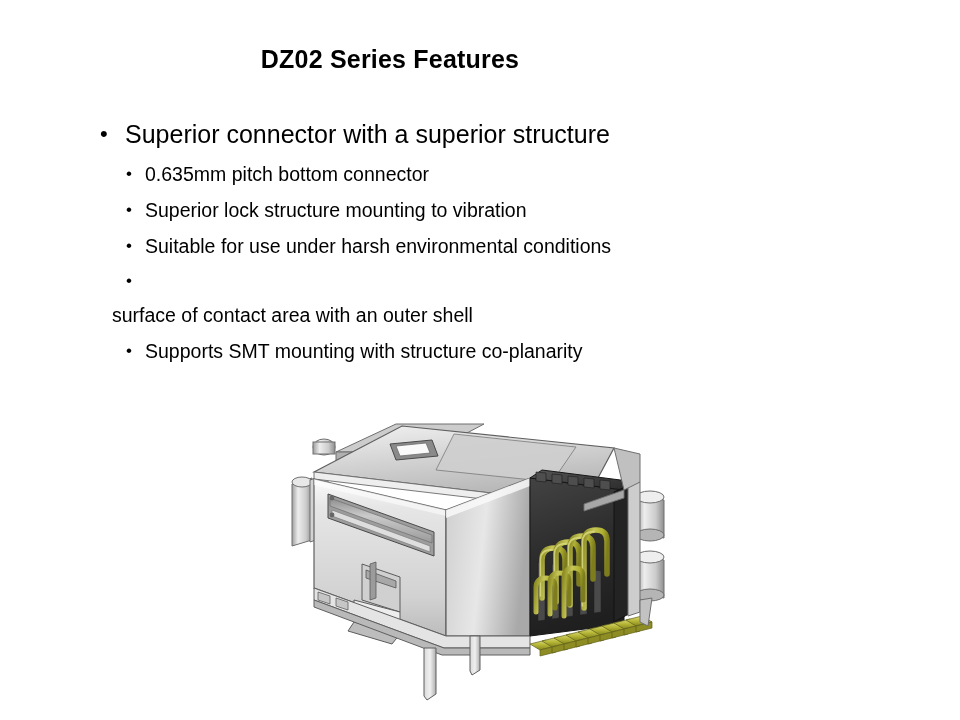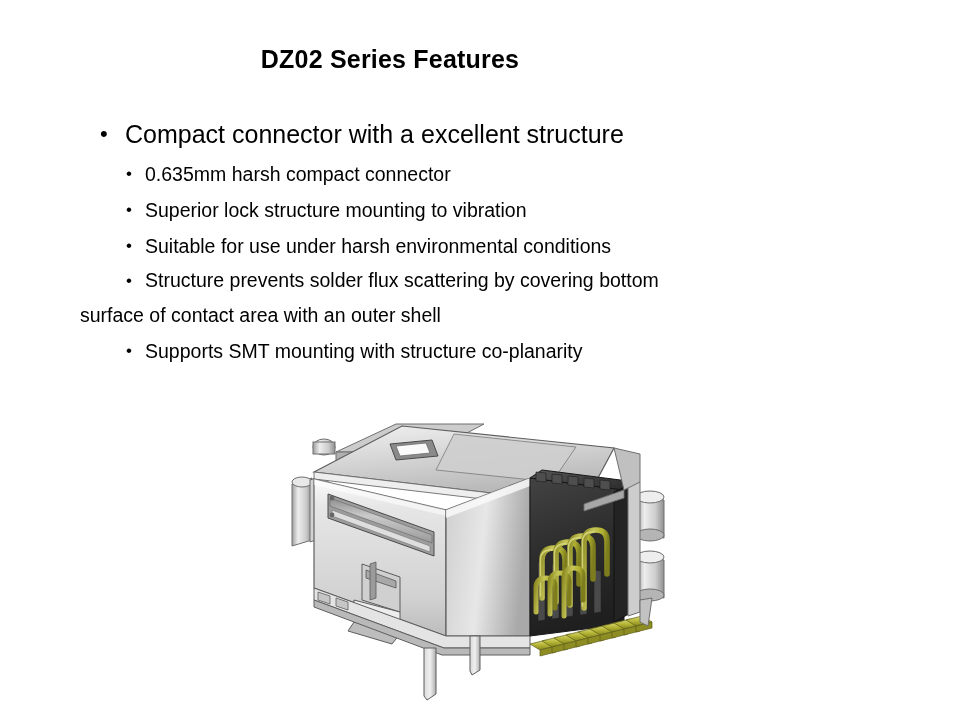--- a/index.html
+++ b/index.html
@@ -102,7 +102,7 @@
 
     <div class="bullet-row lvl1">
       <span class="bullet-dot">•</span>
-      <span class="bullet-text">Compact connector with a excellent structure</span>
+      <span class="bullet-text">Superior connector with a superior structure</span>
     </div>
 
     <div class="bullet-row lvl2">

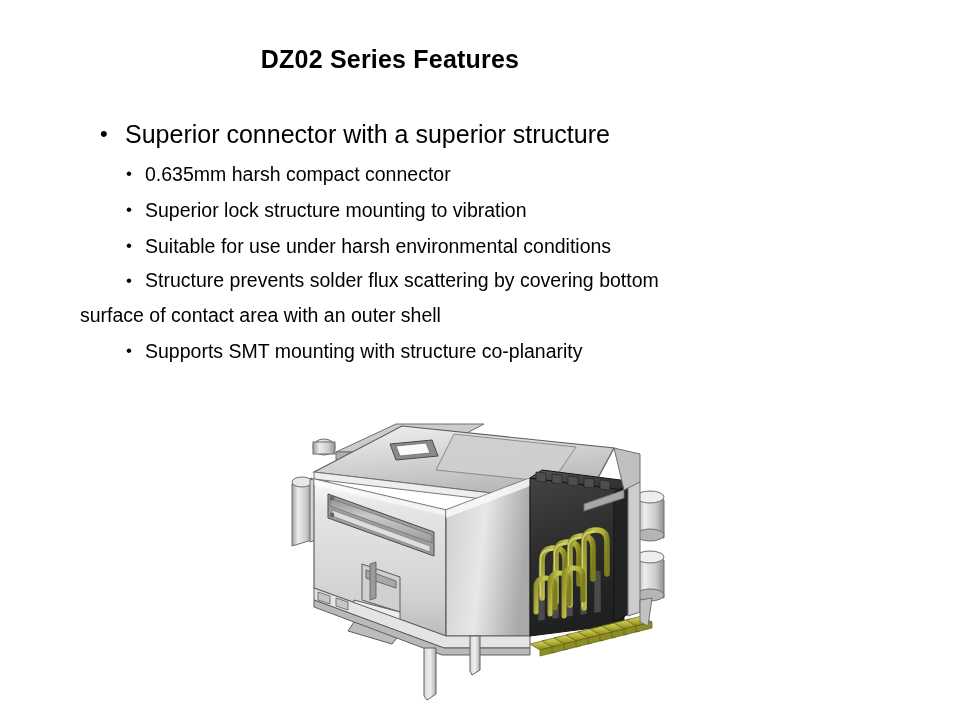--- a/index.html
+++ b/index.html
@@ -107,7 +107,7 @@
 
     <div class="bullet-row lvl2">
       <span class="bullet-dot">•</span>
-      <span class="bullet-text">0.635mm harsh compact connector</span>
+      <span class="bullet-text">0.635mm pitch bottom connector</span>
     </div>
 
     <div class="bullet-row lvl2">

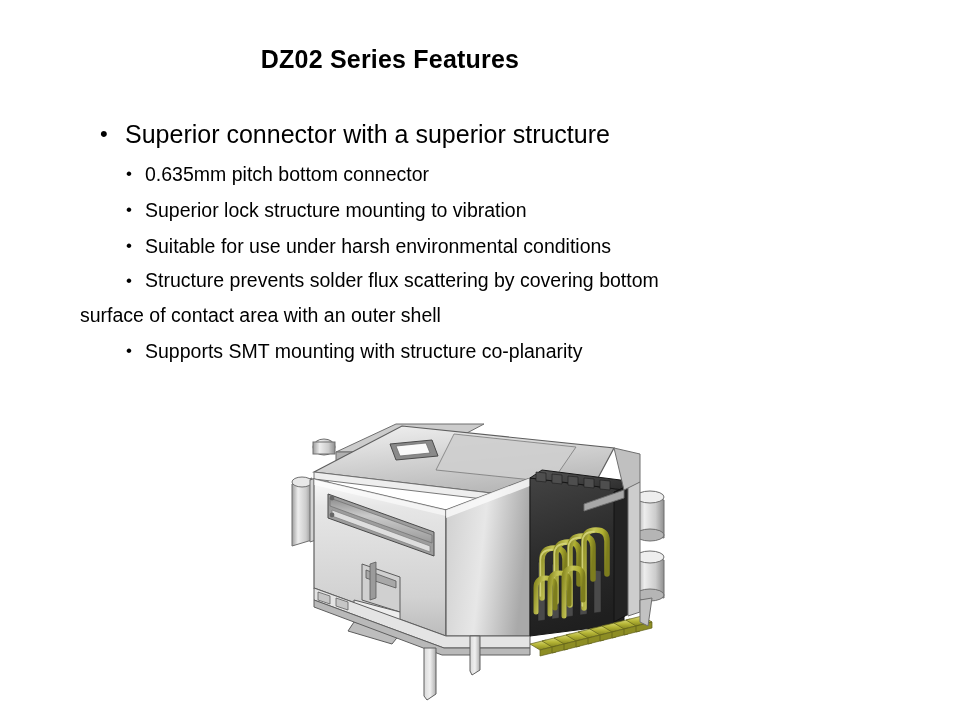--- a/index.html
+++ b/index.html
@@ -122,7 +122,6 @@
 
     <div class="bullet-row lvl2 tight">
       <span class="bullet-dot">•</span>
-      <span class="bullet-text">Structure prevents solder flux scattering by covering bottom</span>
     </div>
     <div class="bullet-cont">surface of contact area with an outer shell</div>
 

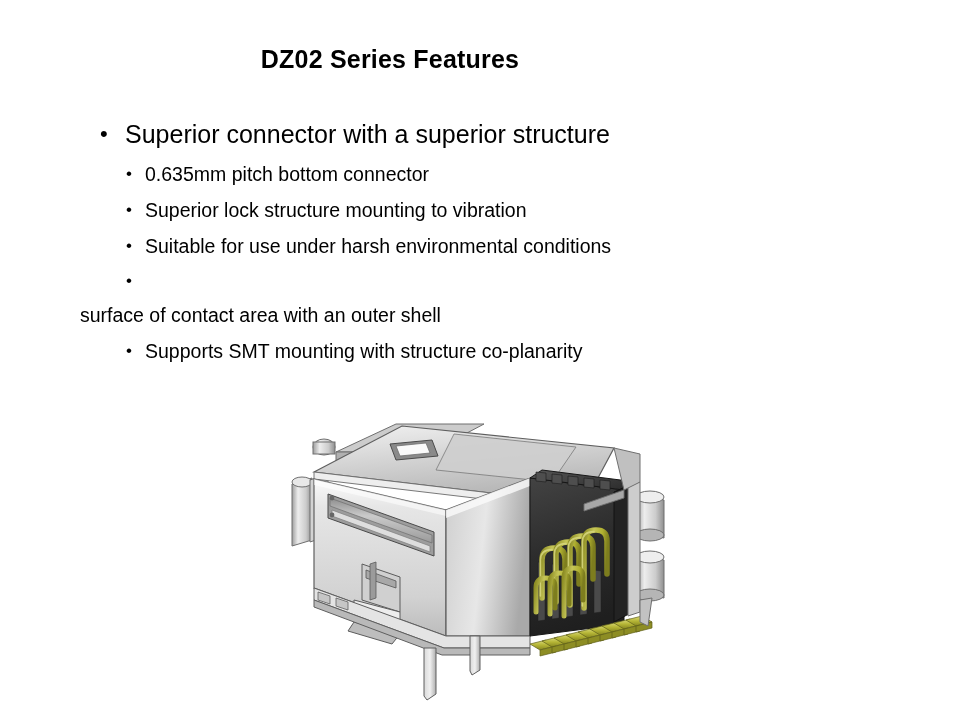--- a/index.html
+++ b/index.html
@@ -75,7 +75,7 @@
     flex: 1 1 auto;
   }
   .bullet-cont {
-    padding-left: 80px;
+    padding-left: 112px;
     font-size: 19.5px;
     line-height: 36px;
   }

